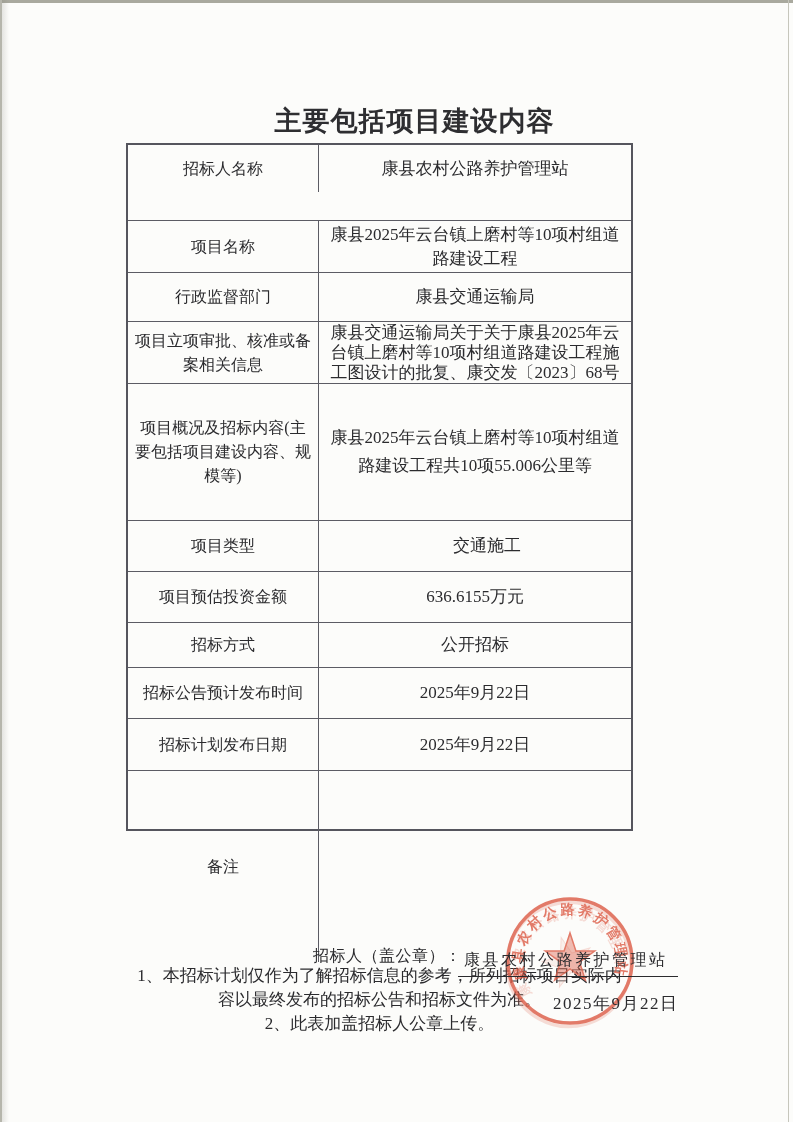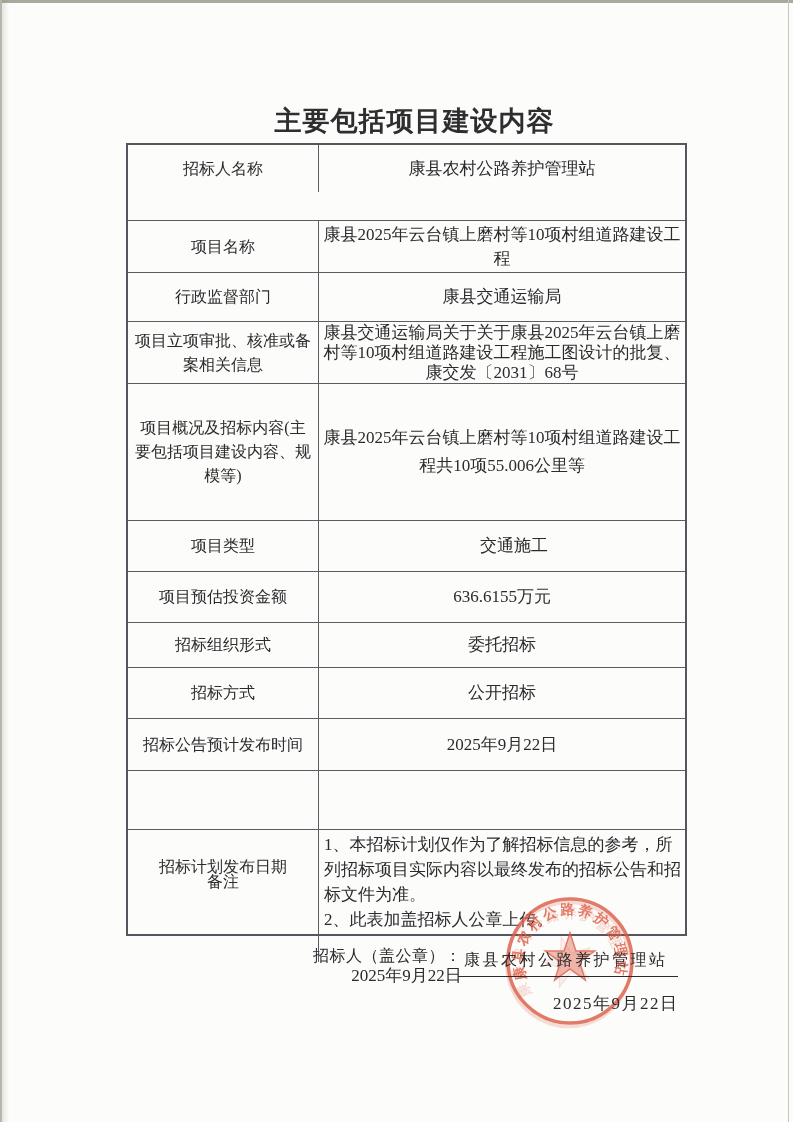--- a/index.html
+++ b/index.html
@@ -28,7 +28,7 @@
   }
 
   .tbl {
-    position:absolute; left:126px; top:143px; width:561px;
+    position:absolute; left:126px; top:143px; width:507px;
     border:2px solid #55555d; background:transparent;
   }
   .tr { display:flex; }

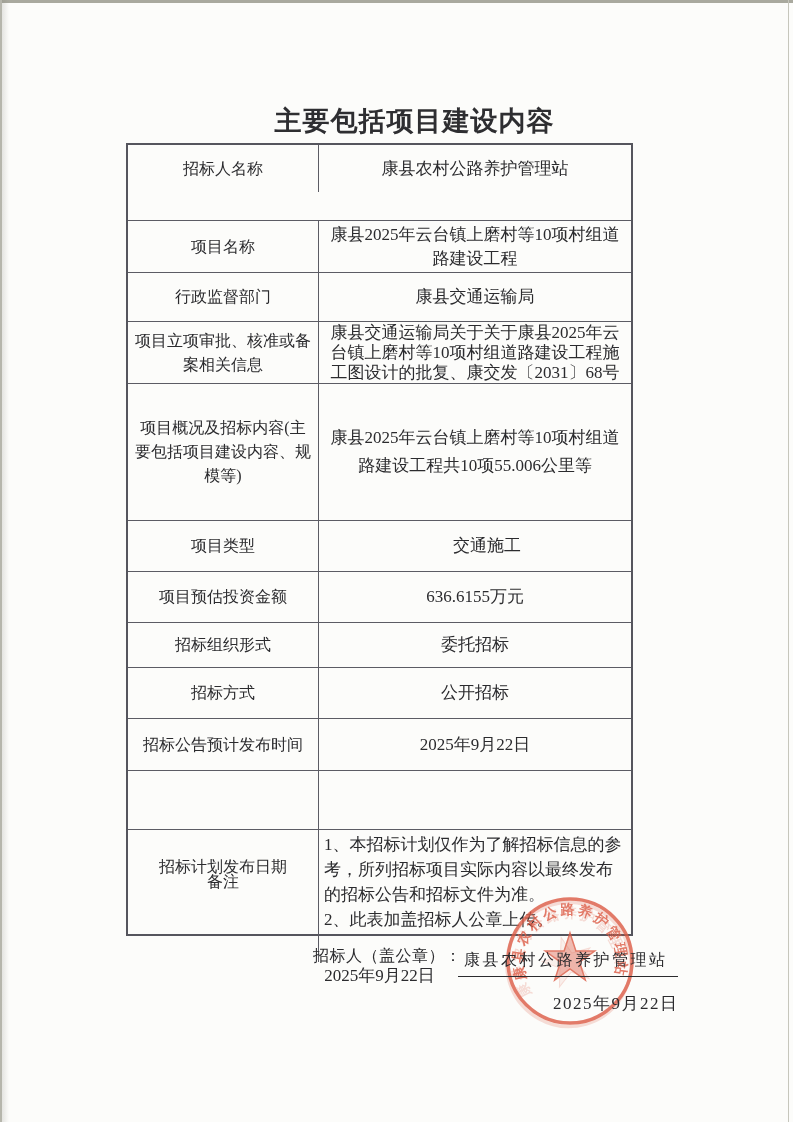--- a/index.html
+++ b/index.html
@@ -110,7 +110,7 @@
     </div>
     <div class="tr">
       <div class="td label">项目立项审批、核准或备案相关信息</div>
-      <div class="td value">康县交通运输局关于关于康县2025年云台镇上磨村等10项村组道路建设工程施工图设计的批复、康交发〔2031〕68号</div>
+      <div class="td value">康县交通运输局关于关于康县2025年云台镇上磨村等10项村组道路建设工程施工图设计的批复、康交发〔2023〕68号</div>
     </div>
     <div class="tr">
       <div class="td label">项目概况及招标内容(主要包括项目建设内容、规模等)</div>

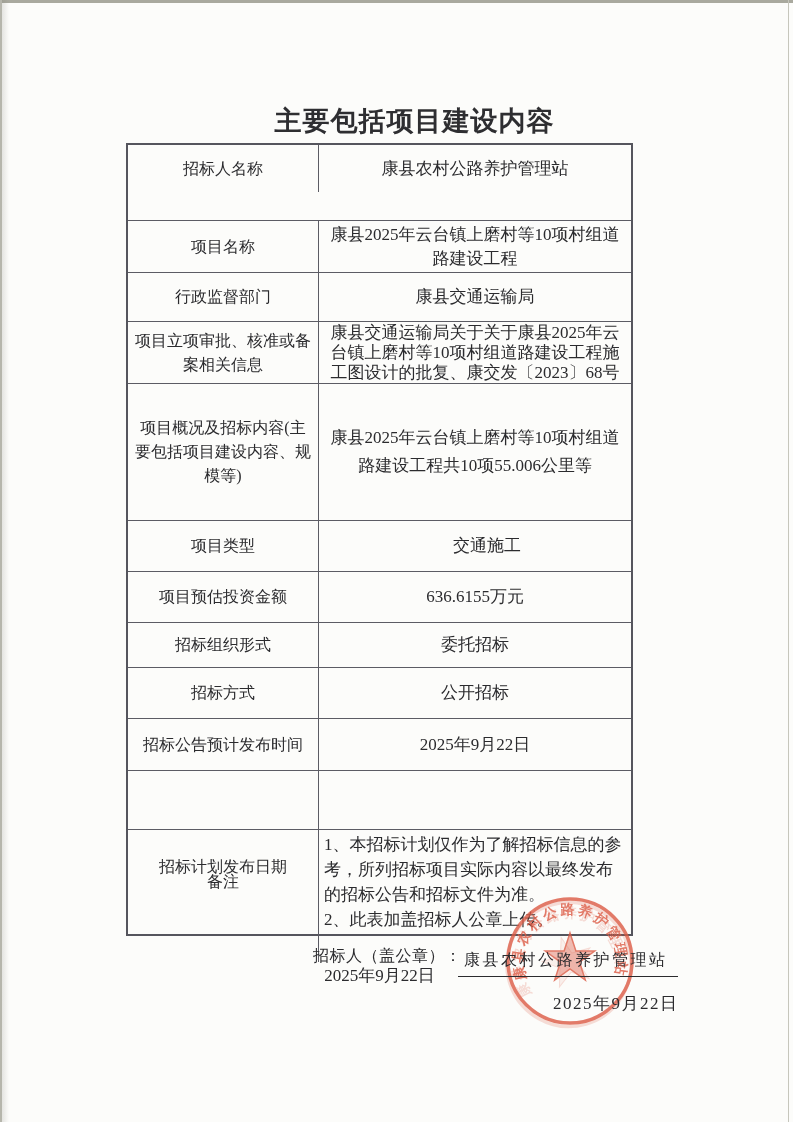--- a/index.html
+++ b/index.html
@@ -125,10 +125,6 @@
       <div class="td value">636.6155万元</div>
     </div>
     <div class="tr">
-      <div class="td label">招标组织形式</div>
-      <div class="td value">委托招标</div>
-    </div>
-    <div class="tr">
       <div class="td label">招标方式</div>
       <div class="td value">公开招标</div>
     </div>

